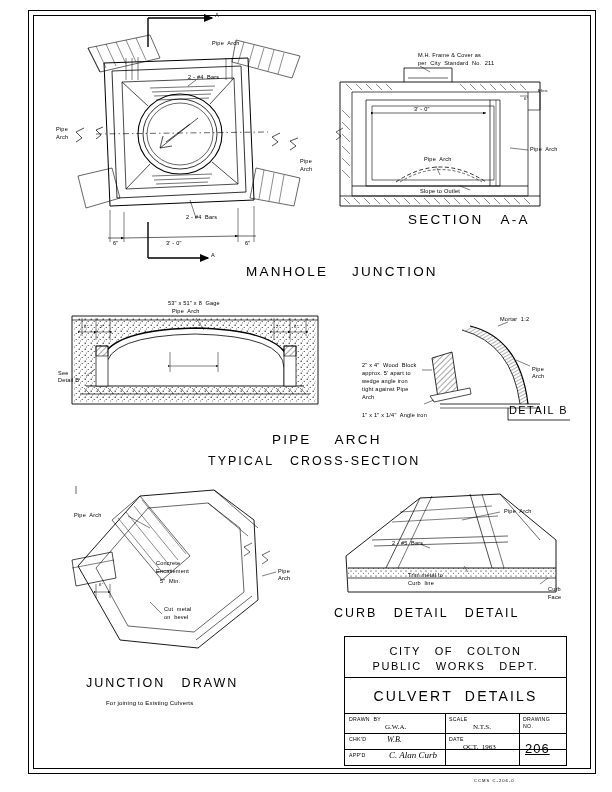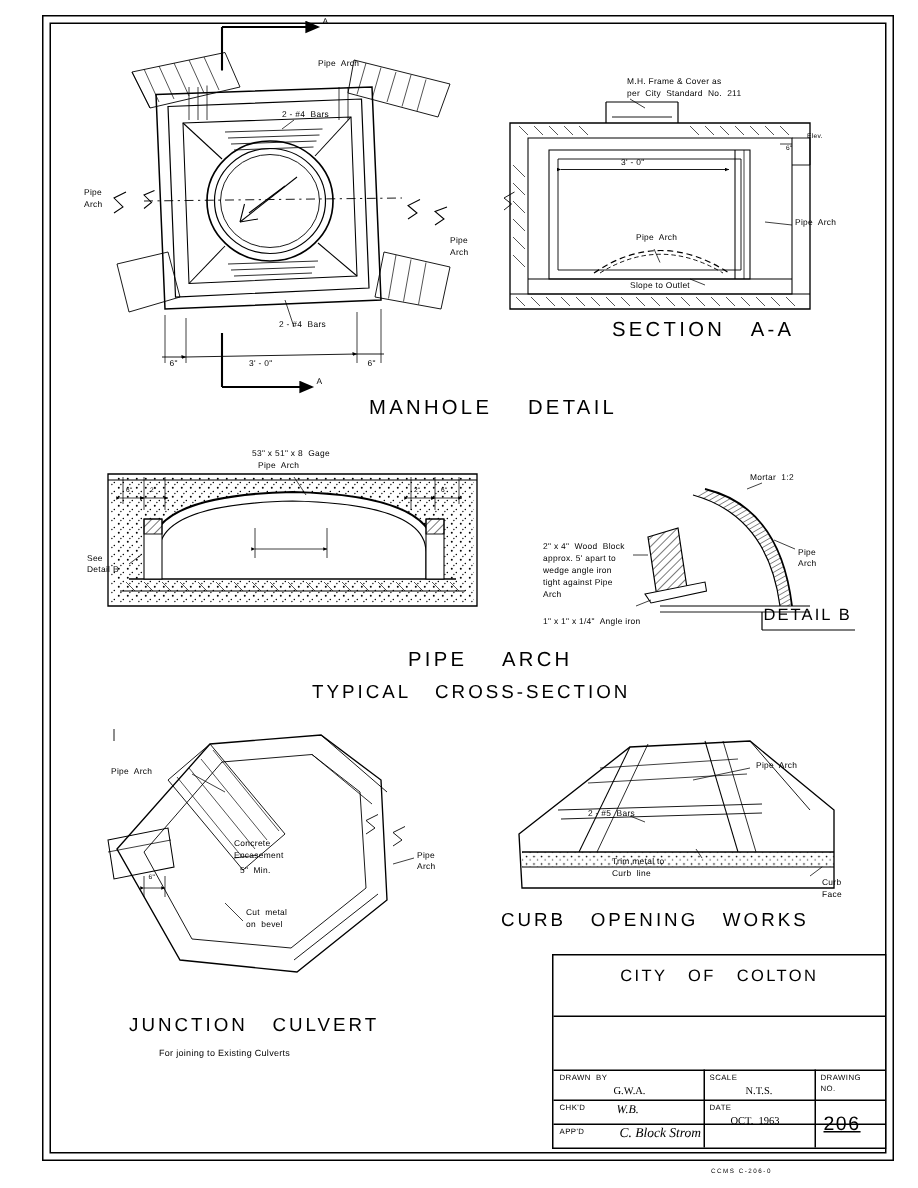--- a/index.html
+++ b/index.html
@@ -452,7 +452,7 @@
   <div class="lbl xs" style="left:524px; top:96px;">6"</div>
   <div class="title" style="left:408px; top:212px;">SECTION   A-A</div>
 
-  <div class="title" style="left:246px; top:264px;">MANHOLE    DETAIL</div>
+  <div class="title" style="left:246px; top:264px;">MANHOLE    JUNCTION</div>
 
   <div class="lbl" style="left:168px; top:300px;">53" x 51" x 8  Gage</div>
   <div class="lbl" style="left:172px; top:308px;">Pipe  Arch</div>

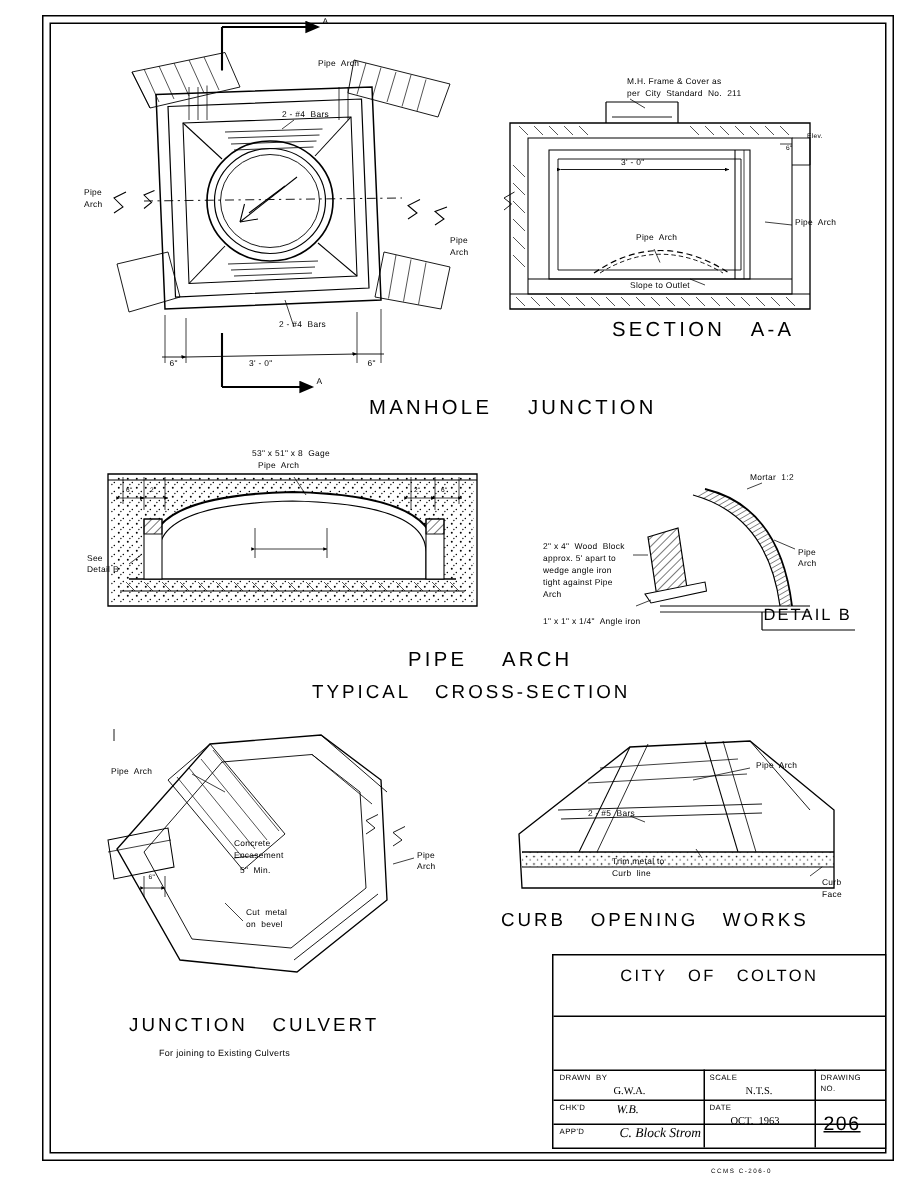--- a/index.html
+++ b/index.html
@@ -494,7 +494,7 @@
   <div class="lbl" style="left:408px; top:580px;">Curb  line</div>
   <div class="lbl" style="left:548px; top:586px;">Curb</div>
   <div class="lbl" style="left:548px; top:594px;">Face</div>
-  <div class="title t2" style="left:334px; top:606px;">CURB   OPENING   WORKS</div>
+  <div class="title t2" style="left:334px; top:606px;">CURB   DETAIL   DETAIL</div>
 
   <div class="tb">
     <div class="hline" style="top:40px;"></div>

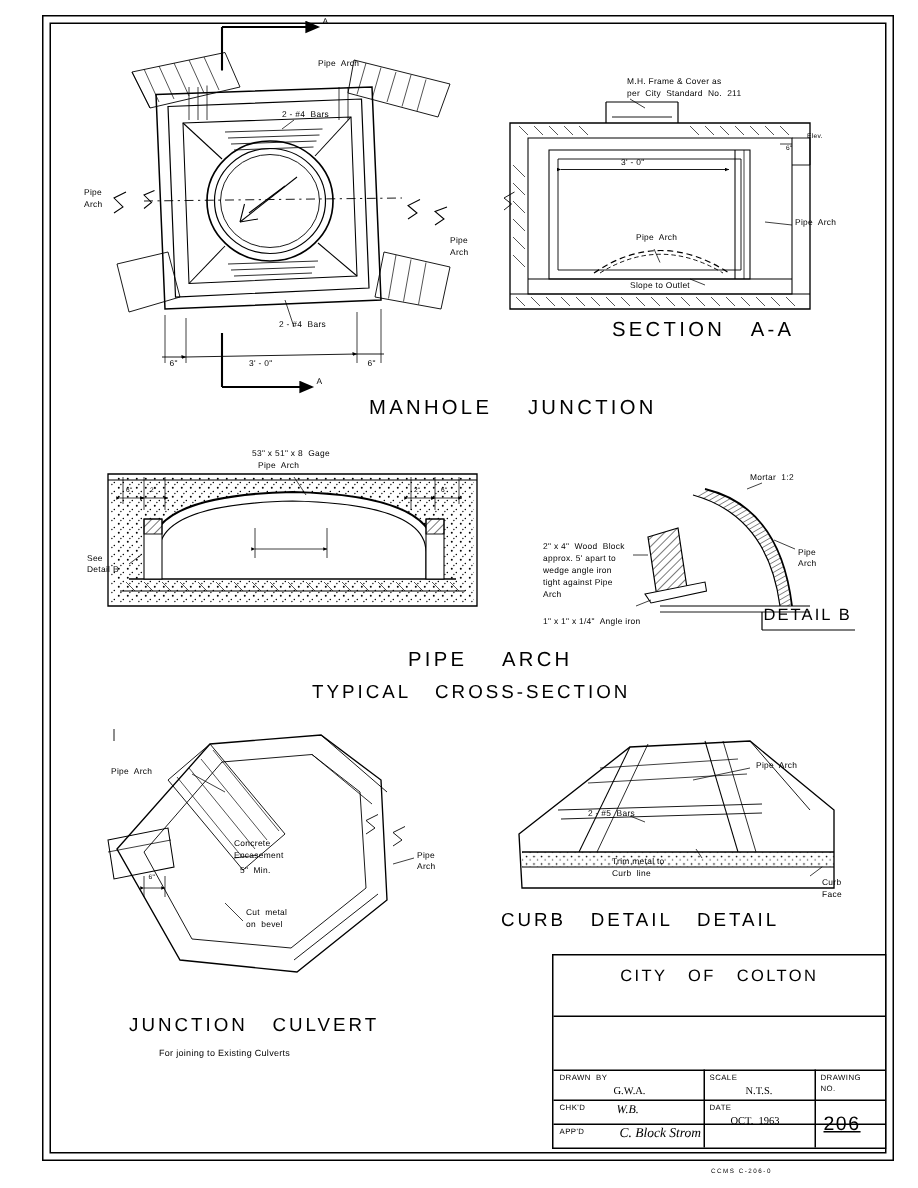--- a/index.html
+++ b/index.html
@@ -60,7 +60,7 @@
   .title.t2 { font-size: 12.5px; letter-spacing: 2px; }
   .tb {
     position: absolute;
-    left: 368px; top: 636px;
+    left: 344px; top: 636px;
     width: 221px; height: 128px;
     border: 1.2px solid #000;
     background: #fff;

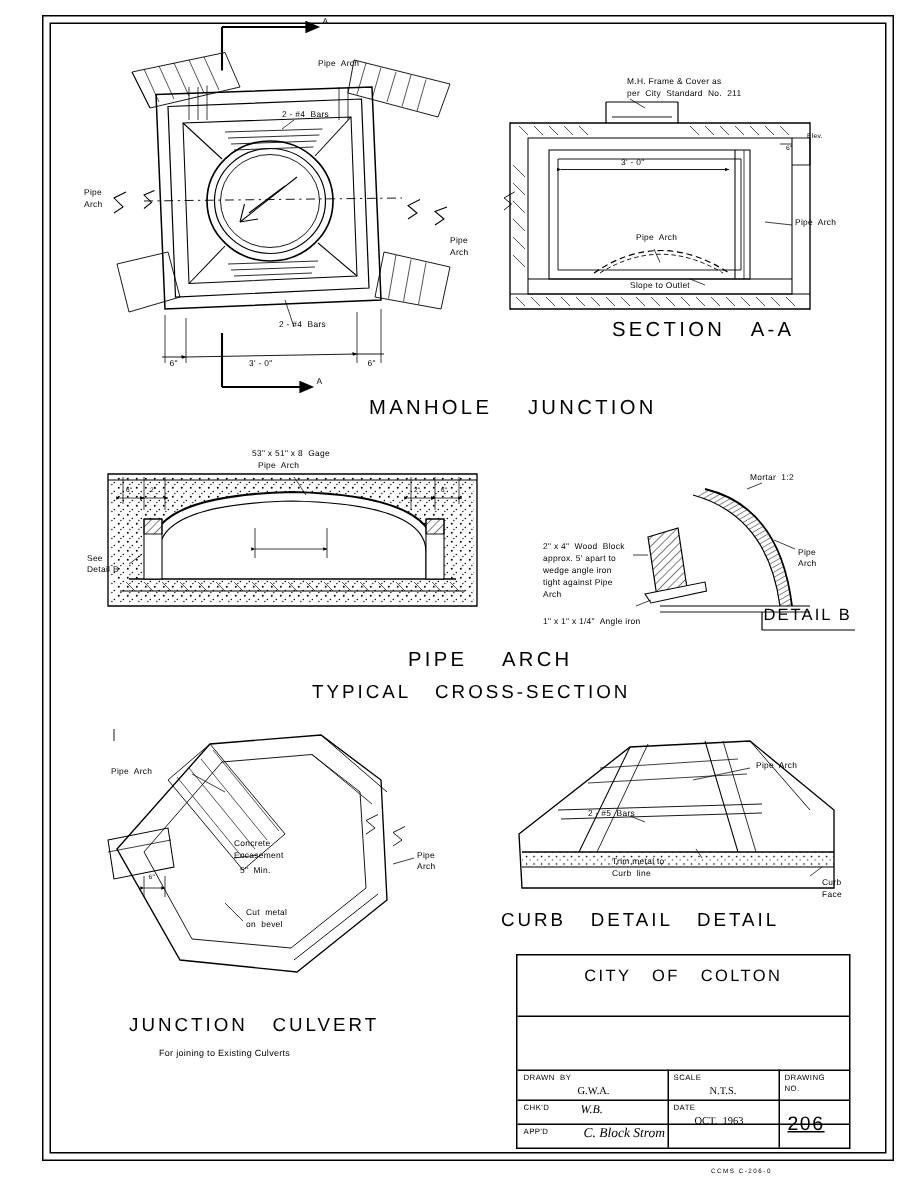--- a/index.html
+++ b/index.html
@@ -505,6 +505,7 @@
     <div class="vline" style="left:174px; top:76px; height:52px;"></div>
 
     <div class="tb-text tb-city" style="top:8px;">CITY   OF   COLTON</div>
+    <div class="tb-text tb-city" style="top:23px;">PUBLIC   WORKS   DEPT.</div>
 
     <div class="tb-text tb-small" style="top:79px; left:4px; width:auto; text-align:left;">DRAWN  BY</div>
     <div class="tb-text tb-val" style="top:86px; left:40px; width:auto; text-align:center;">G.W.A.</div>

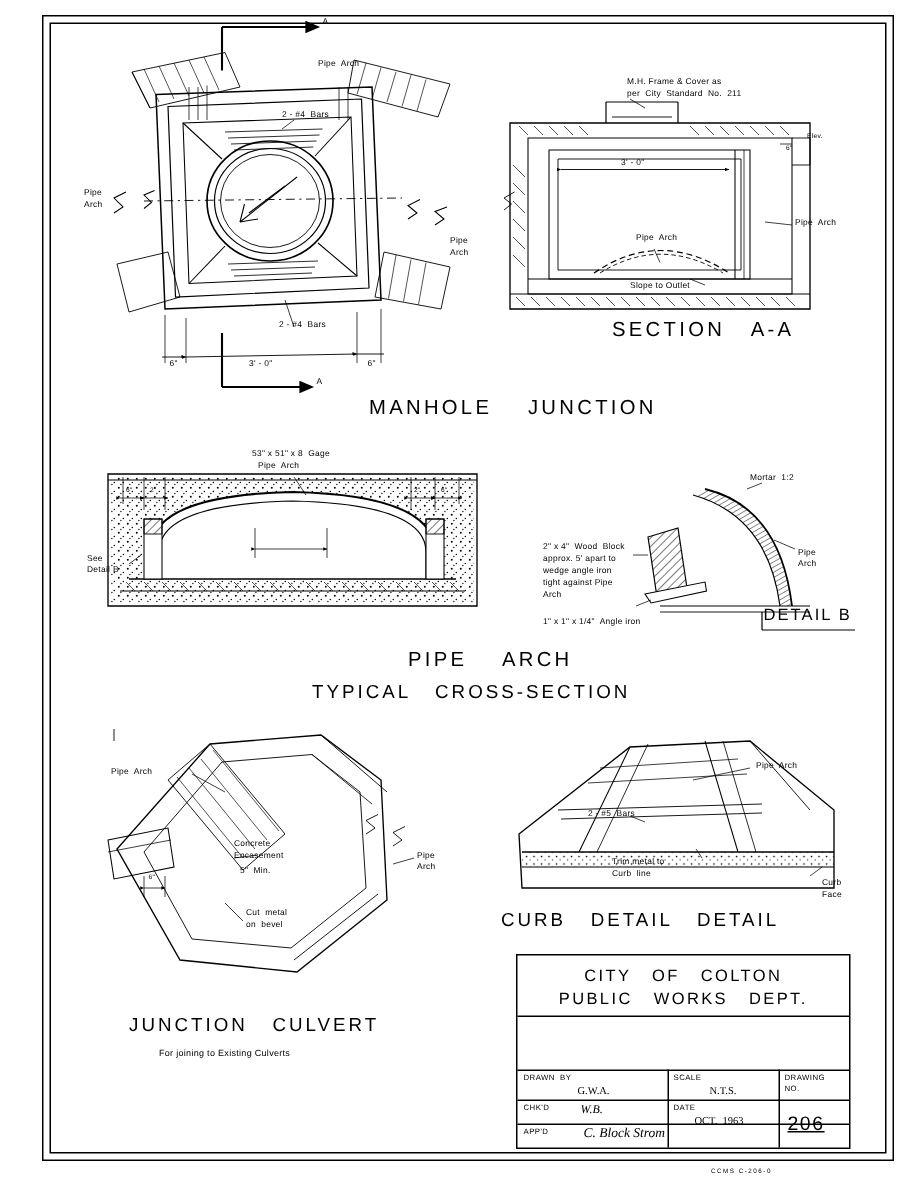--- a/index.html
+++ b/index.html
@@ -485,7 +485,7 @@
   <div class="lbl" style="left:164px; top:606px;">Cut  metal</div>
   <div class="lbl" style="left:164px; top:614px;">on  bevel</div>
   <div class="lbl xs" style="left:99px; top:582px;">6"</div>
-  <div class="title t2" style="left:86px; top:676px;">JUNCTION   CULVERT</div>
+  <div class="title t2" style="left:86px; top:676px;">JUNCTION   DRAWN</div>
   <div class="lbl" style="left:106px; top:700px; font-size:6px;">For joining to Existing Culverts</div>
 
   <div class="lbl" style="left:504px; top:508px;">Pipe  Arch</div>

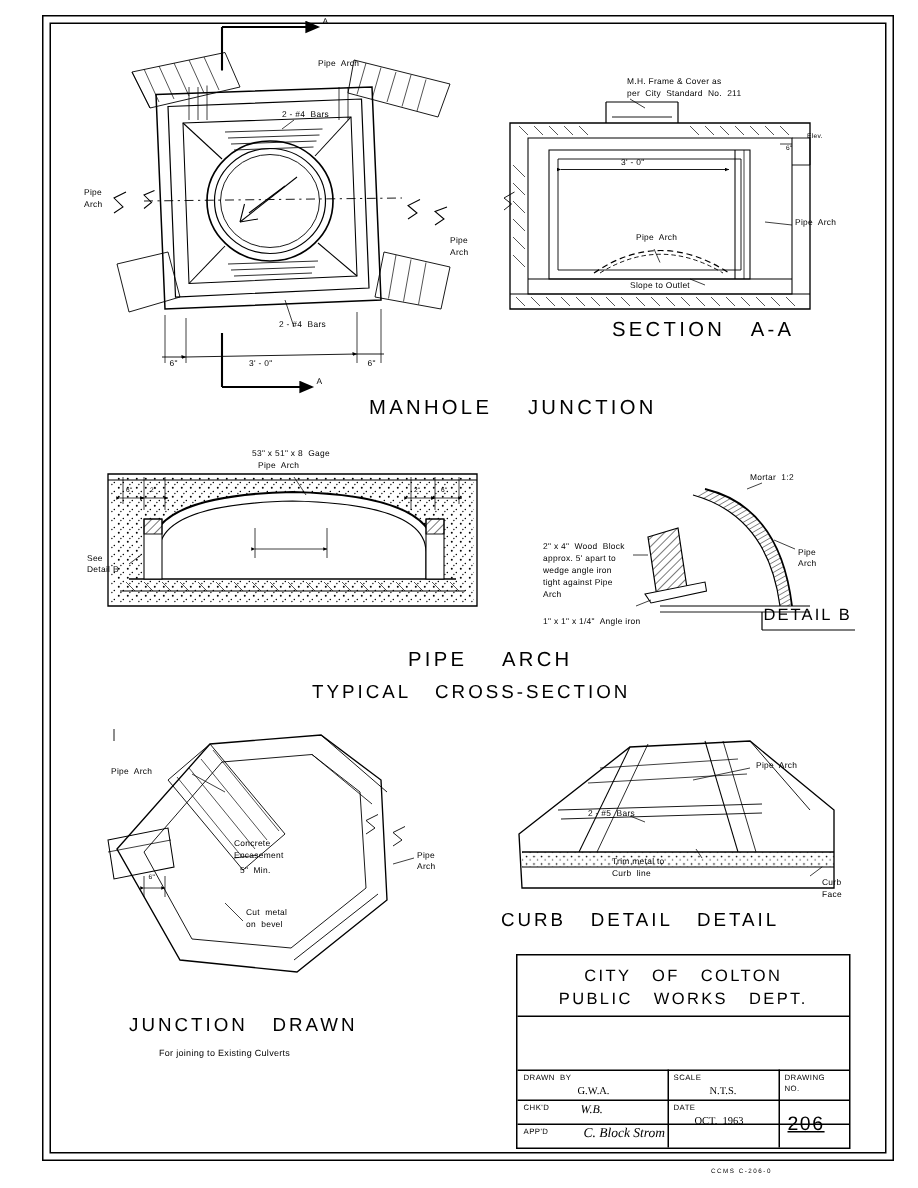--- a/index.html
+++ b/index.html
@@ -506,6 +506,7 @@
 
     <div class="tb-text tb-city" style="top:8px;">CITY   OF   COLTON</div>
     <div class="tb-text tb-city" style="top:23px;">PUBLIC   WORKS   DEPT.</div>
+    <div class="tb-text tb-culvert" style="top:51px;">CULVERT  DETAILS</div>
 
     <div class="tb-text tb-small" style="top:79px; left:4px; width:auto; text-align:left;">DRAWN  BY</div>
     <div class="tb-text tb-val" style="top:86px; left:40px; width:auto; text-align:center;">G.W.A.</div>

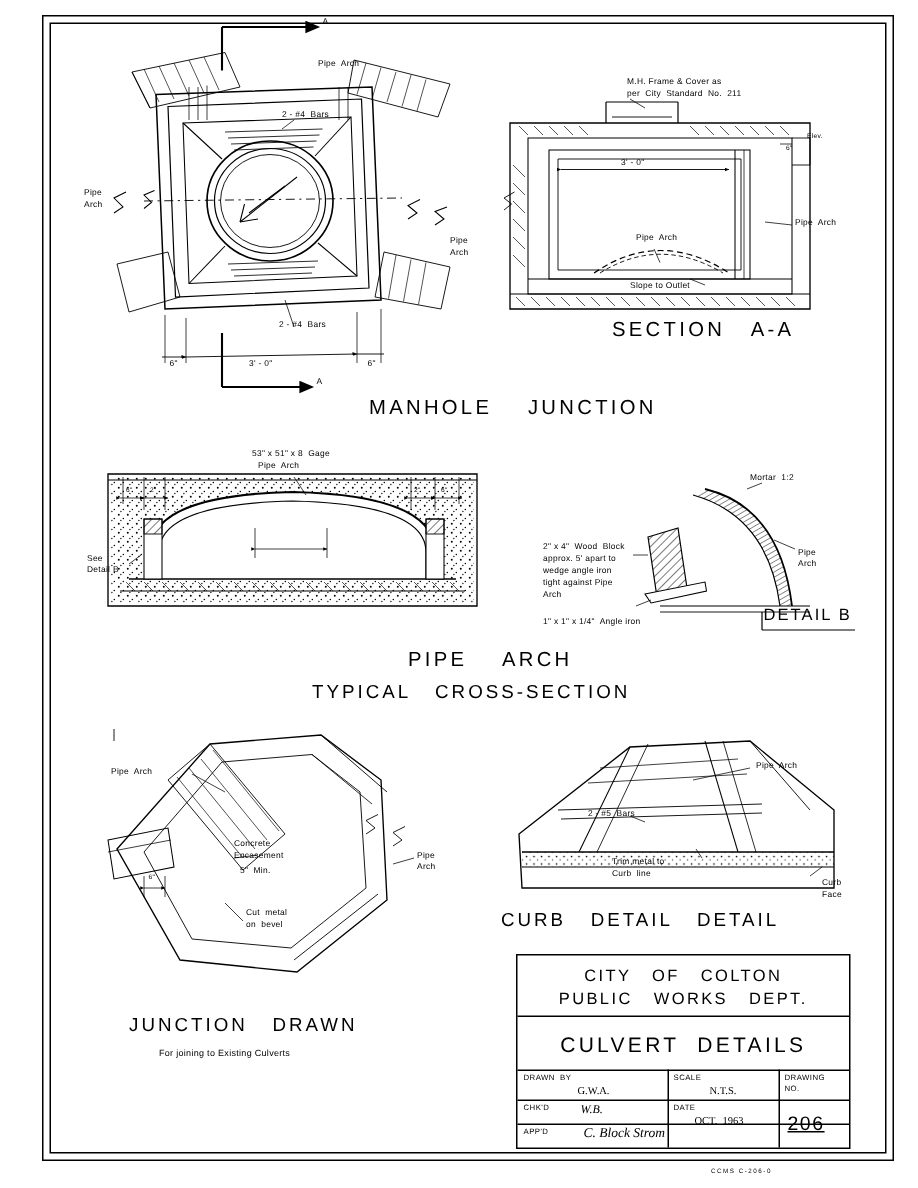--- a/index.html
+++ b/index.html
@@ -525,7 +525,7 @@
     <div class="tb-text tb-val" style="top:106px; left:118px; width:auto; text-align:right;">OCT.  1963</div>
 
     <div class="tb-text tb-small" style="top:115px; left:4px; width:auto; text-align:left;">APP'D</div>
-    <div class="sig" style="top:113px; left:44px;">C. Block Strom</div>
+    <div class="sig" style="top:113px; left:44px;">C. Alan Curb</div>
   </div>
 
   <div class="tiny-foot" style="left:474px; top:778px;">CCMS  C-206-0</div>

